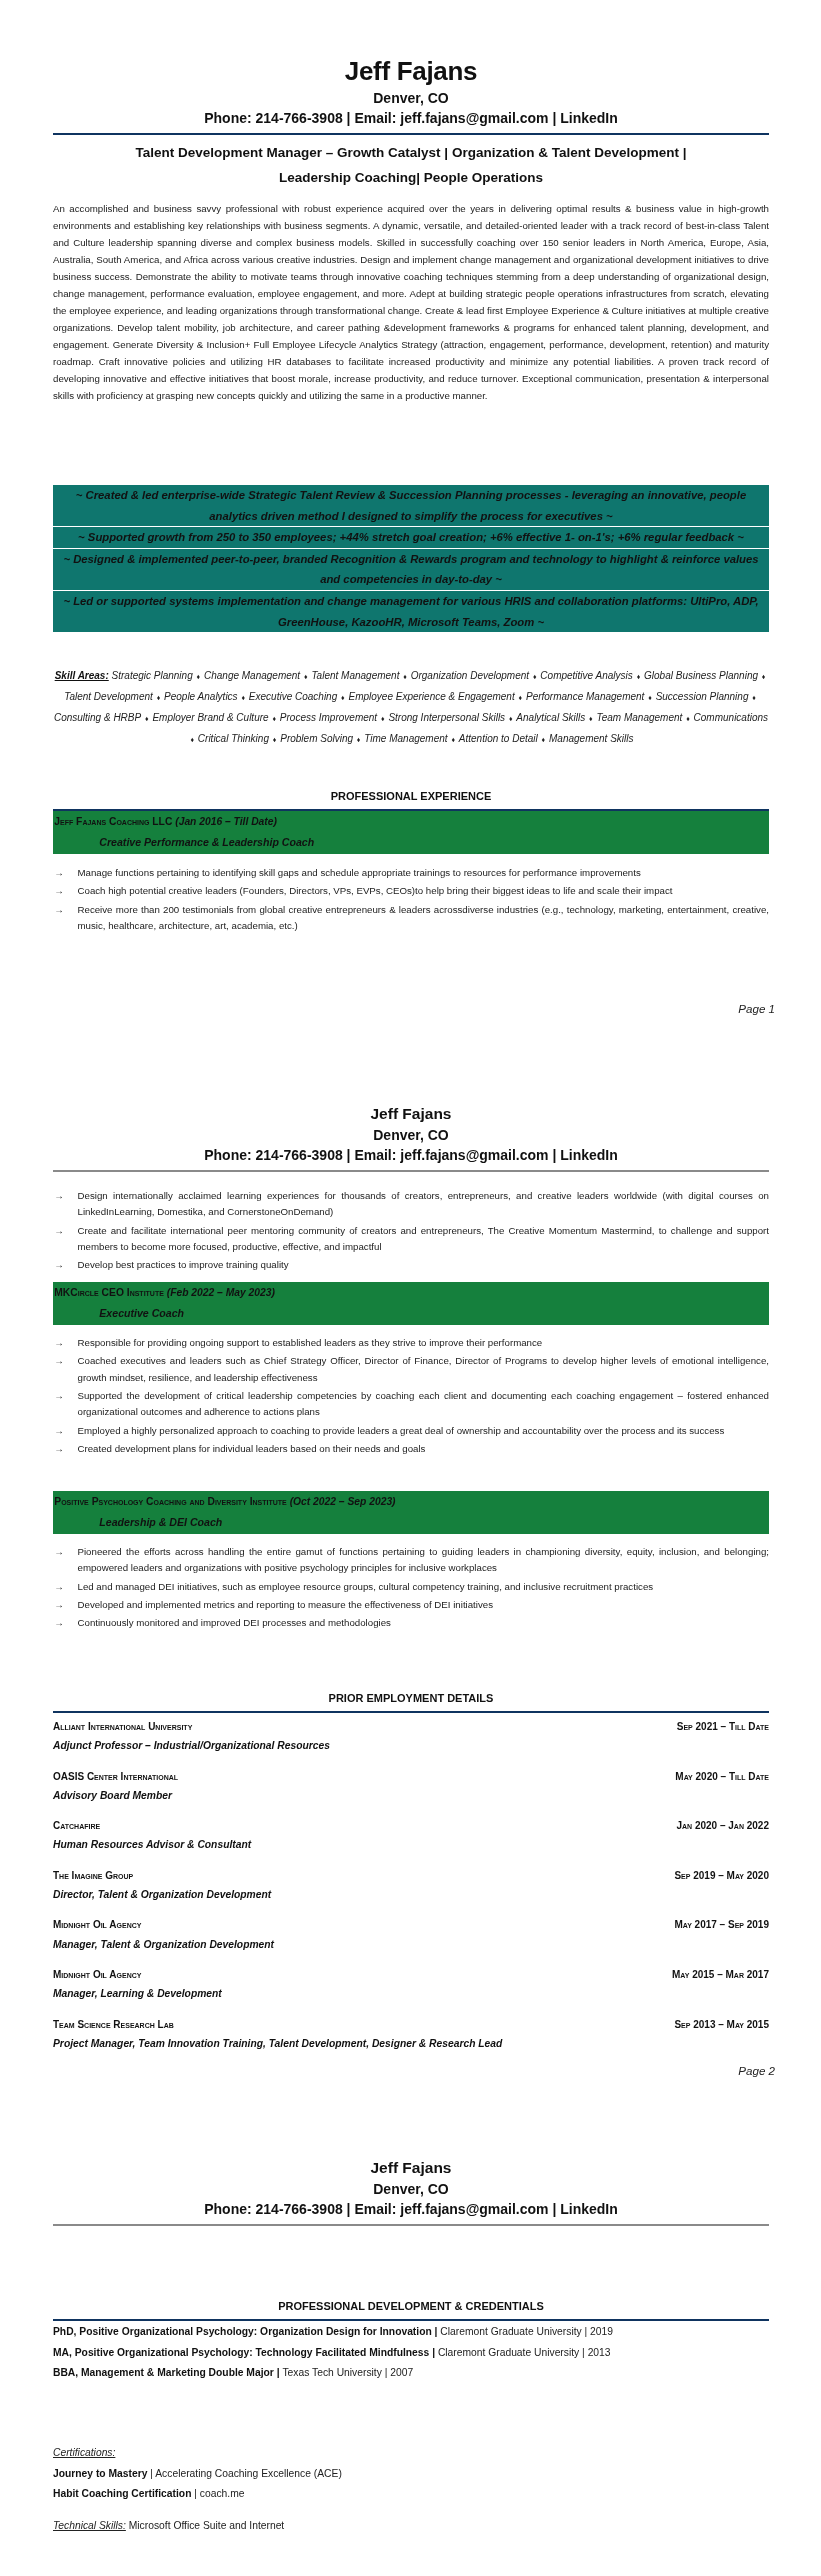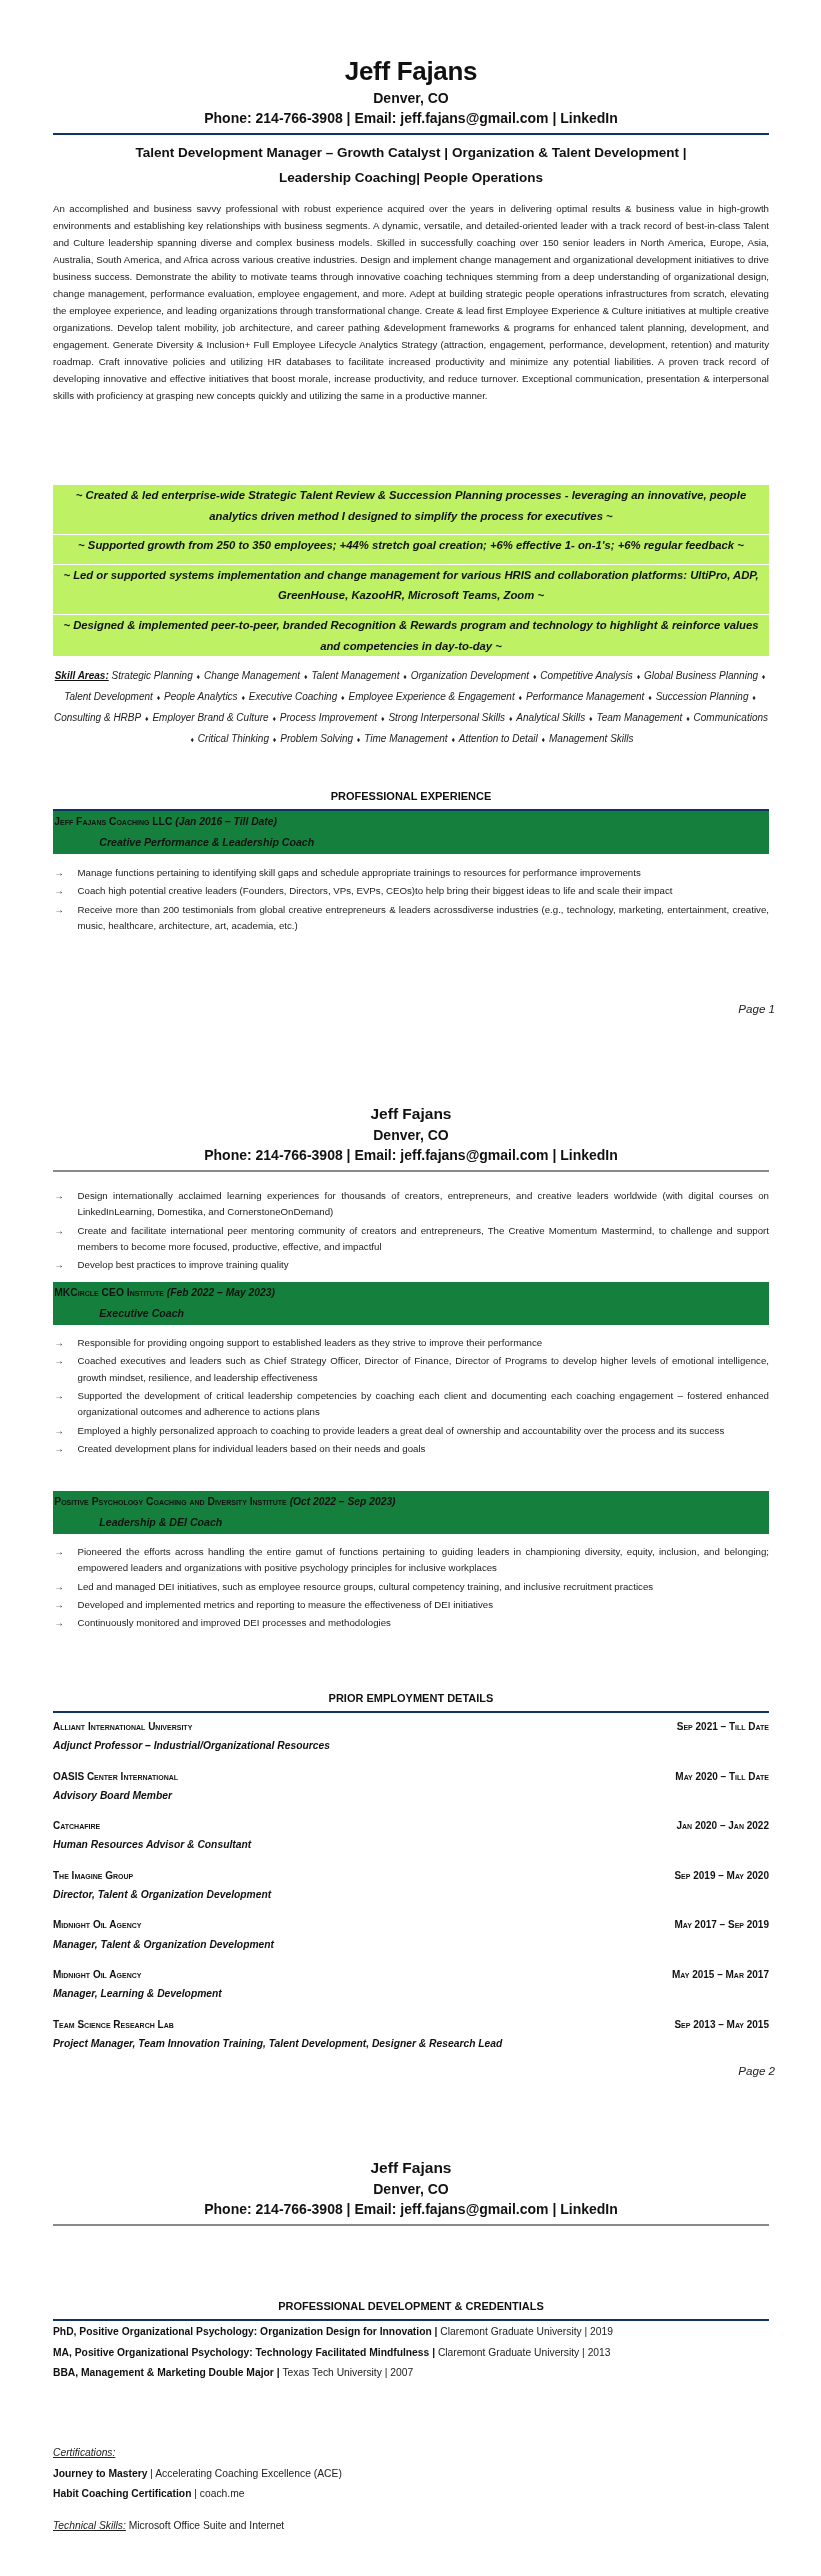--- a/index.html
+++ b/index.html
@@ -26,7 +26,7 @@
   .headline { text-align: center; font-weight: bold; font-size: 13.5px; line-height: 24.5px; }
   .summary { font-size: 9.7px; line-height: 17px; text-align: justify; color: #222; }
 
-  .highlights { background: #bef264; }
+  .highlights { background: #0f766e; }
   .hl { text-align: center; font-weight: bold; font-style: italic; font-size: 11.3px; line-height: 20.6px; padding: 0 3.9px; }
   .hl + .hl { border-top: 1.3px solid #ffffff; margin-top: 8px; }
 

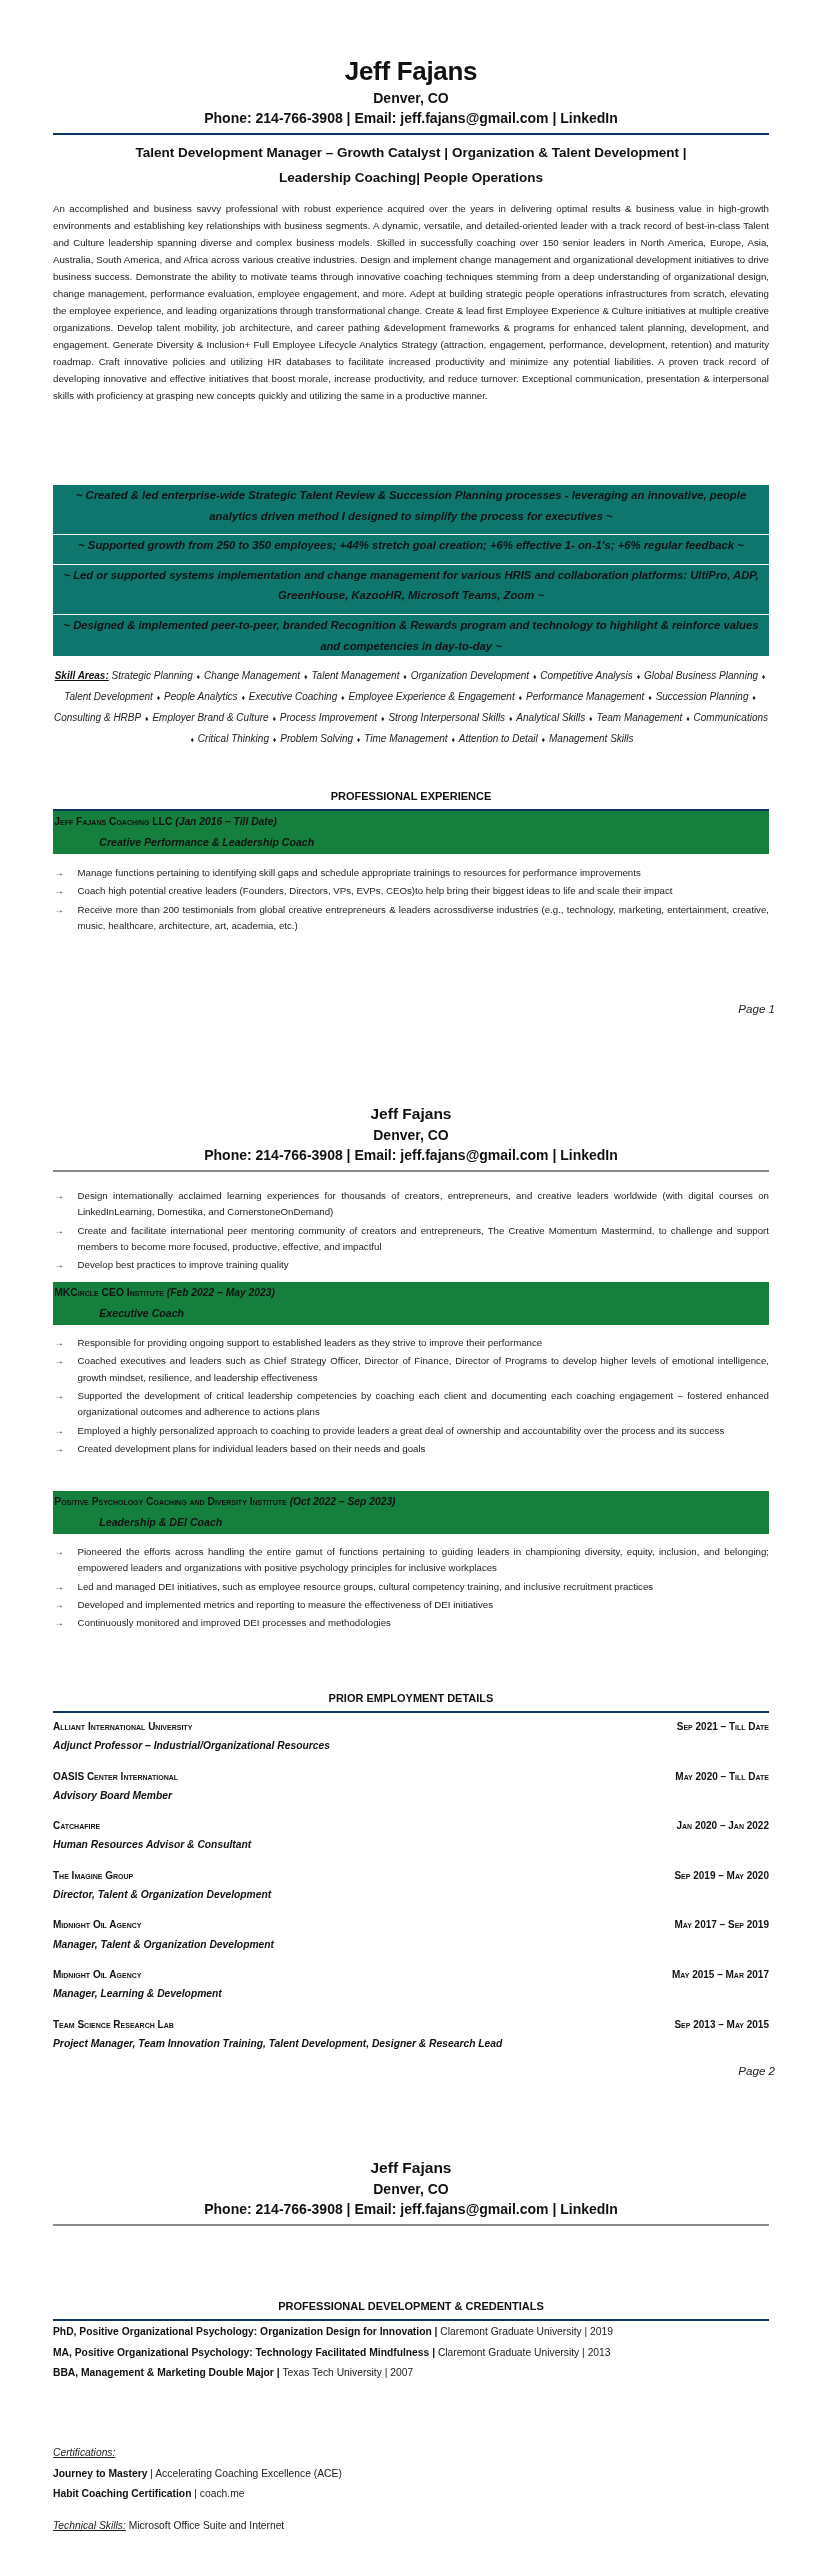--- a/index.html
+++ b/index.html
@@ -28,7 +28,7 @@
 
   .highlights { background: #0f766e; }
   .hl { text-align: center; font-weight: bold; font-style: italic; font-size: 11.3px; line-height: 20.6px; padding: 0 3.9px; }
-  .hl + .hl { border-top: 1.3px solid #ffffff; margin-top: 8px; }
+  .hl + .hl { border-top: 1.3px solid #ffffff; }
 
   .skills { text-align: center; font-style: italic; font-size: 10px; line-height: 20px; color: #222; }
   .skills-label { font-weight: bold; text-decoration: underline; color: #111; }

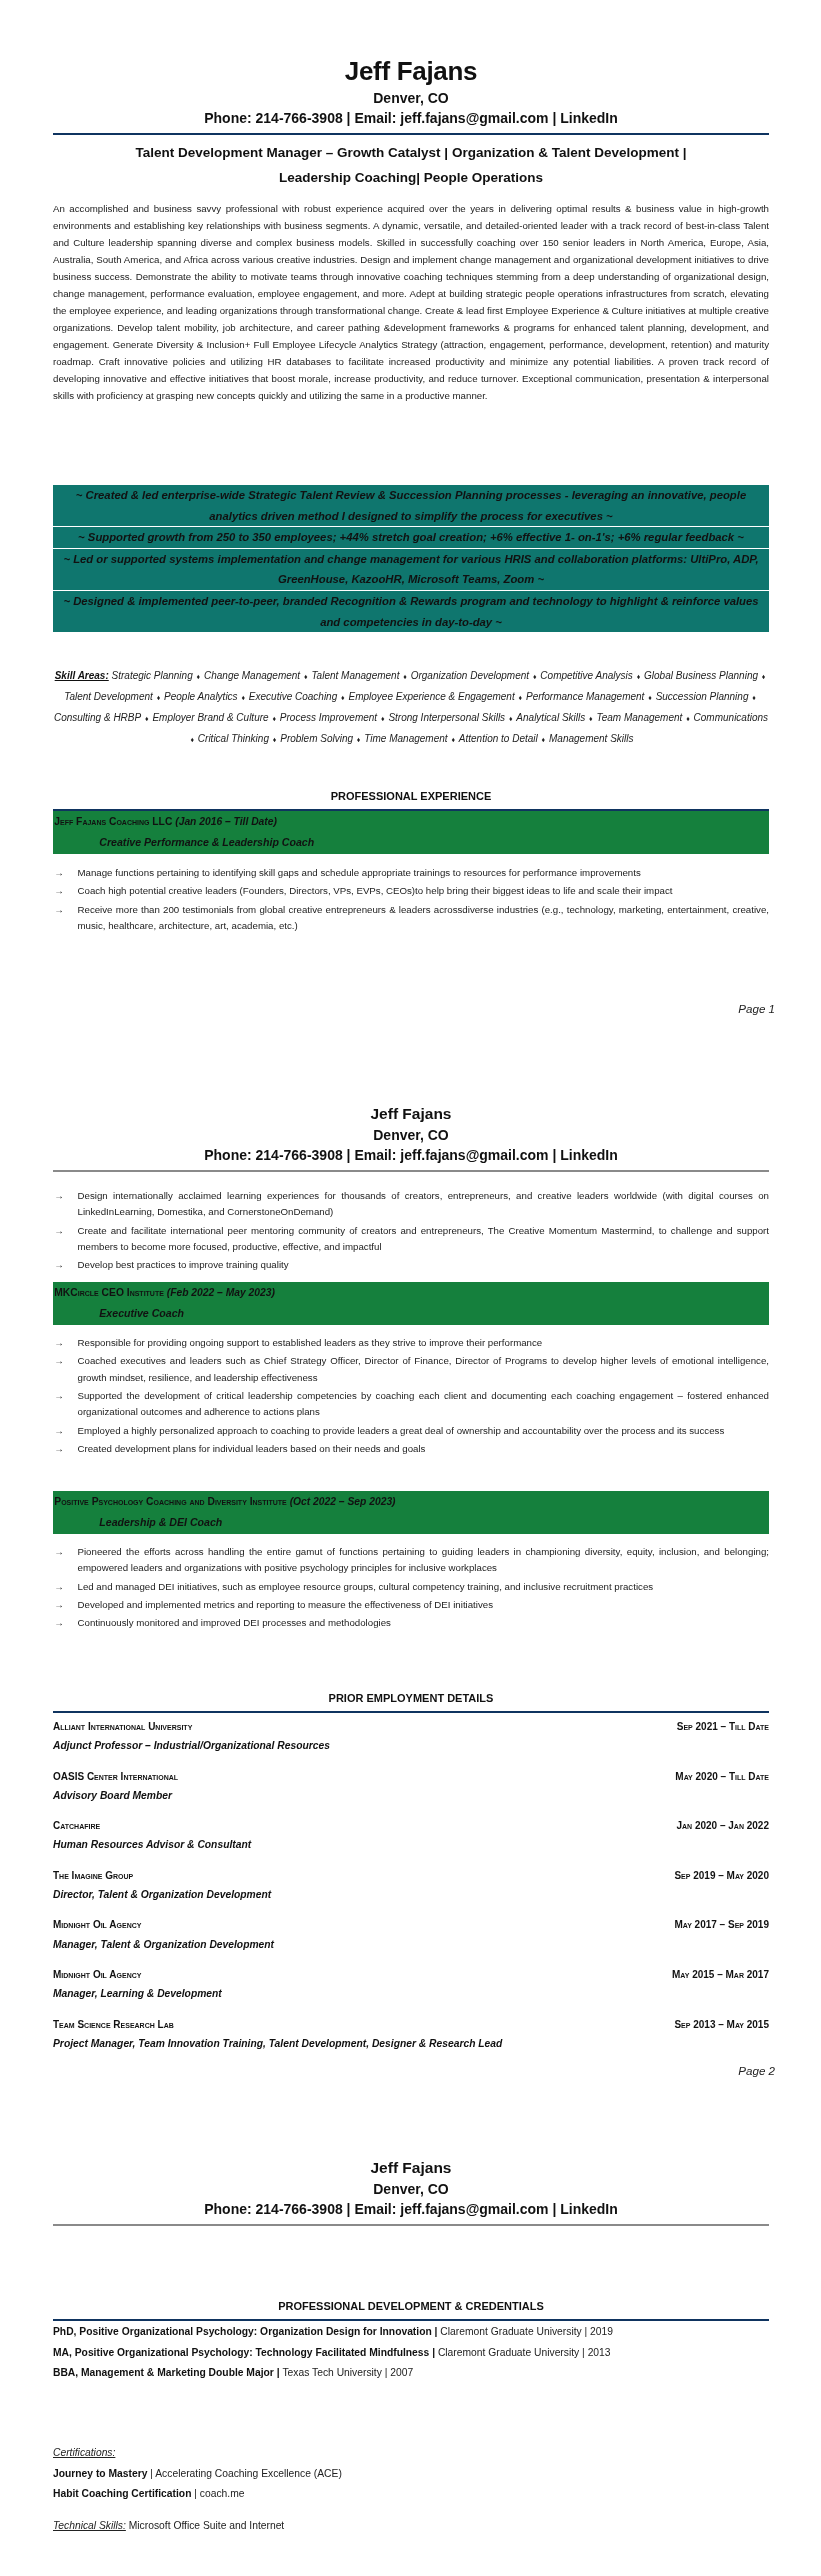--- a/index.html
+++ b/index.html
@@ -79,8 +79,8 @@
   <div class="content highlights" style="top:485px;">
     <div class="hl">~ Created &amp; led enterprise-wide Strategic Talent Review &amp; Succession Planning processes - leveraging an innovative, people analytics driven method I designed to simplify the process for executives ~</div>
     <div class="hl">~ Supported growth from 250 to 350 employees; +44% stretch goal creation; +6% effective 1- on-1's; +6% regular feedback ~</div>
+    <div class="hl">~ Designed &amp; implemented peer-to-peer, branded Recognition &amp; Rewards program and technology to highlight &amp; reinforce values and competencies in day-to-day ~</div>
     <div class="hl">~ Led or supported systems implementation and change management for various HRIS and collaboration platforms: UltiPro, ADP, GreenHouse, KazooHR, Microsoft Teams, Zoom ~</div>
-    <div class="hl">~ Designed &amp; implemented peer-to-peer, branded Recognition &amp; Rewards program and technology to highlight &amp; reinforce values and competencies in day-to-day ~</div>
   </div>
 
   <div class="content skills" style="top:666px;">

